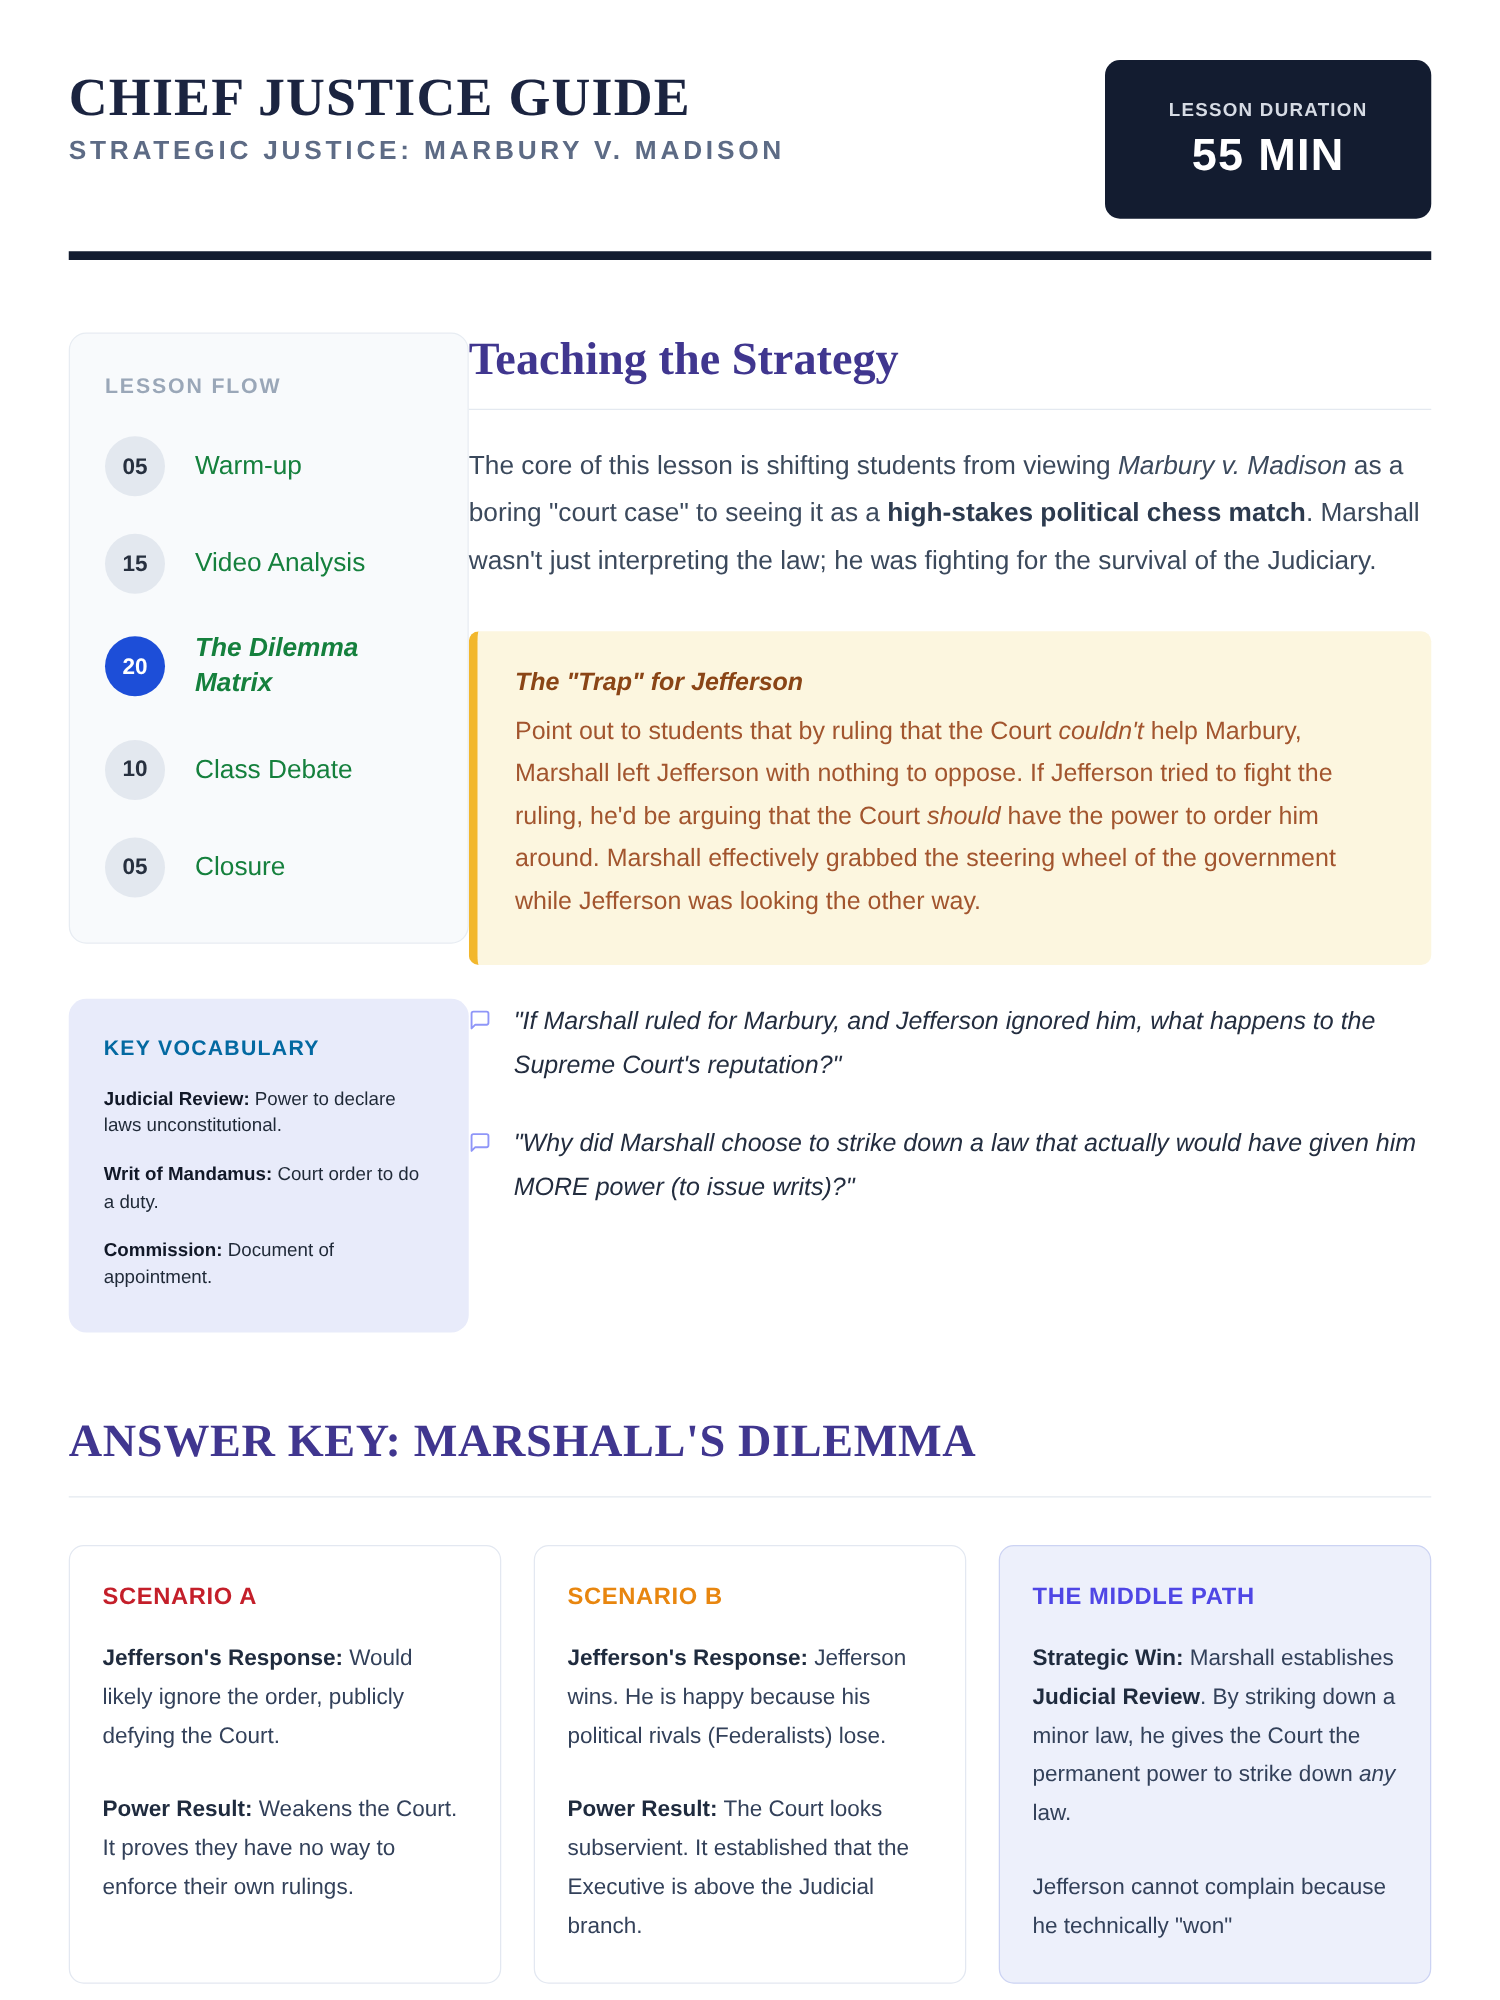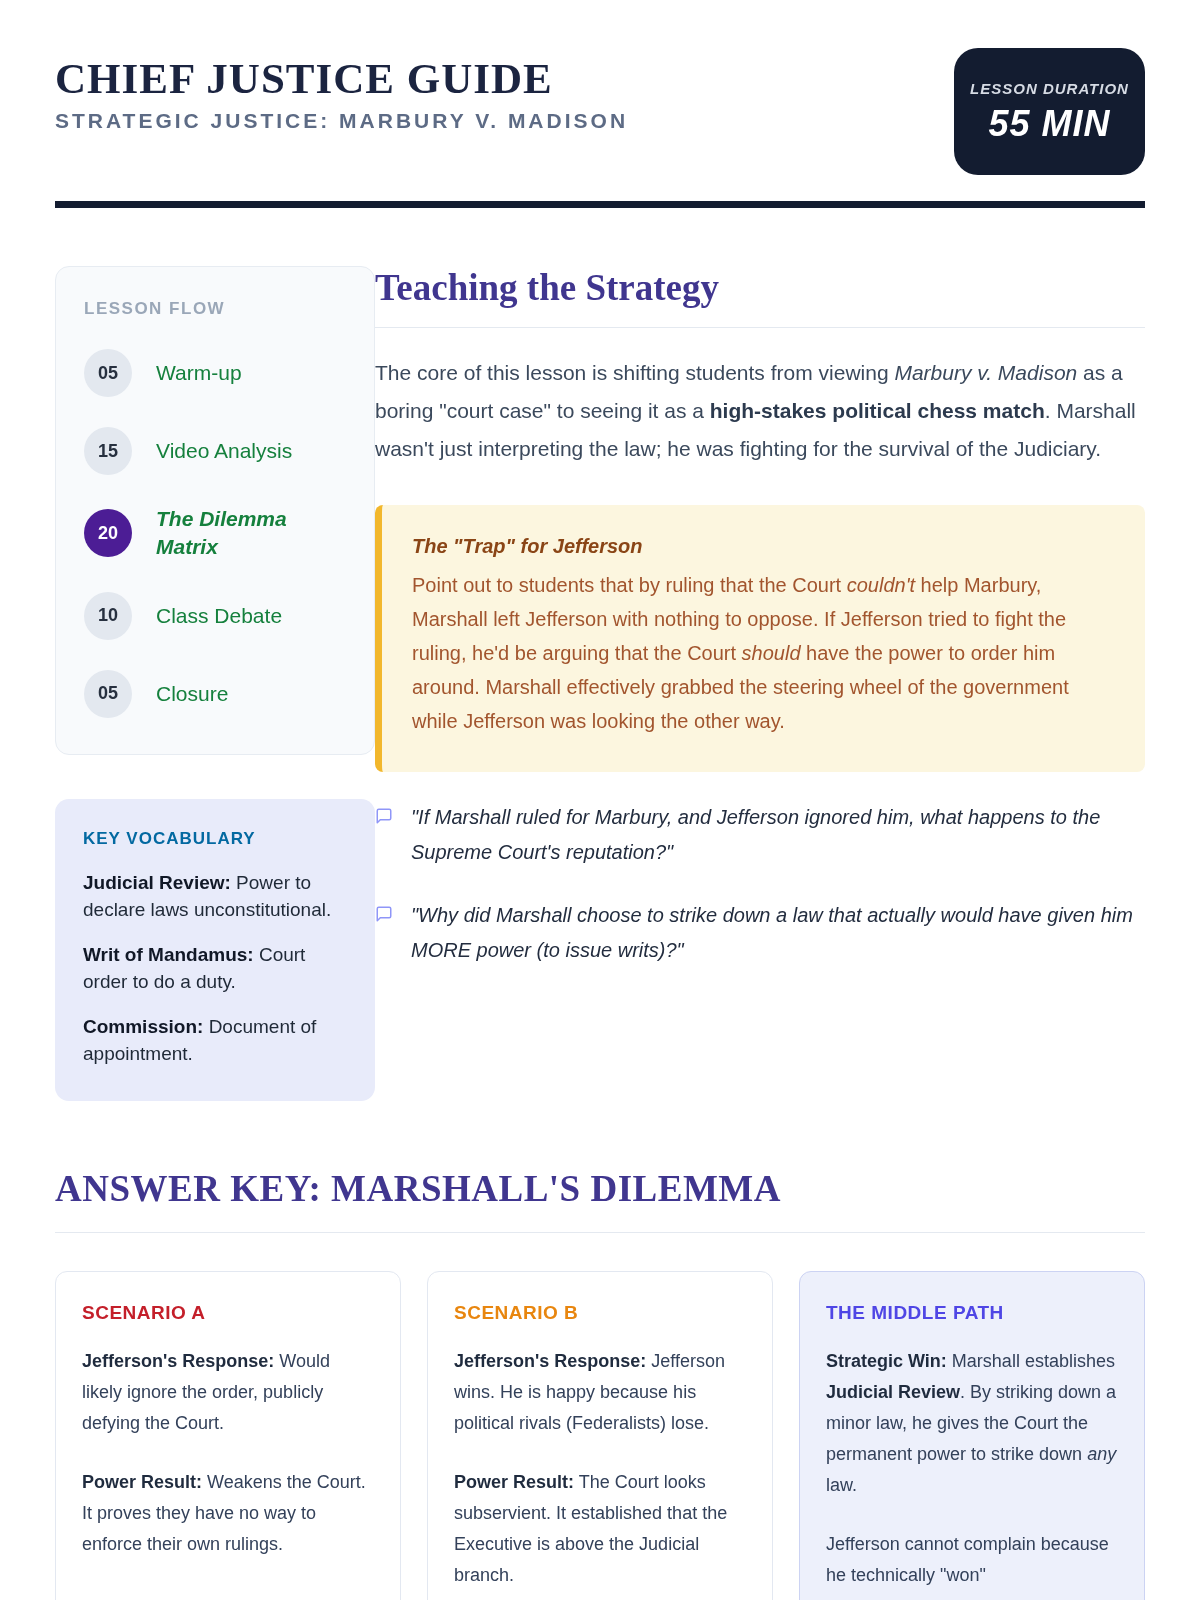--- a/index.html
+++ b/index.html
@@ -23,8 +23,8 @@
     color: #5d6b85; margin-top: 8px;
   }
   .duration-badge {
-    background: #131c30; color: #ffffff; border-radius: 24px;
-    width: 191px; padding: 32px 10px 30px 10px; text-align: center; margin-top: 4px; font-style: italic;
+    background: #131c30; color: #ffffff; border-radius: 12px;
+    width: 261px; padding: 32px 10px 30px 10px; text-align: center; margin-top: 4px;
   }
   .duration-label { font-size: 15px; font-weight: 700; letter-spacing: 1px; color: #d6dbe4; }
   .duration-value { font-size: 36px; font-weight: 700; margin-top: 6px; letter-spacing: 1px; }

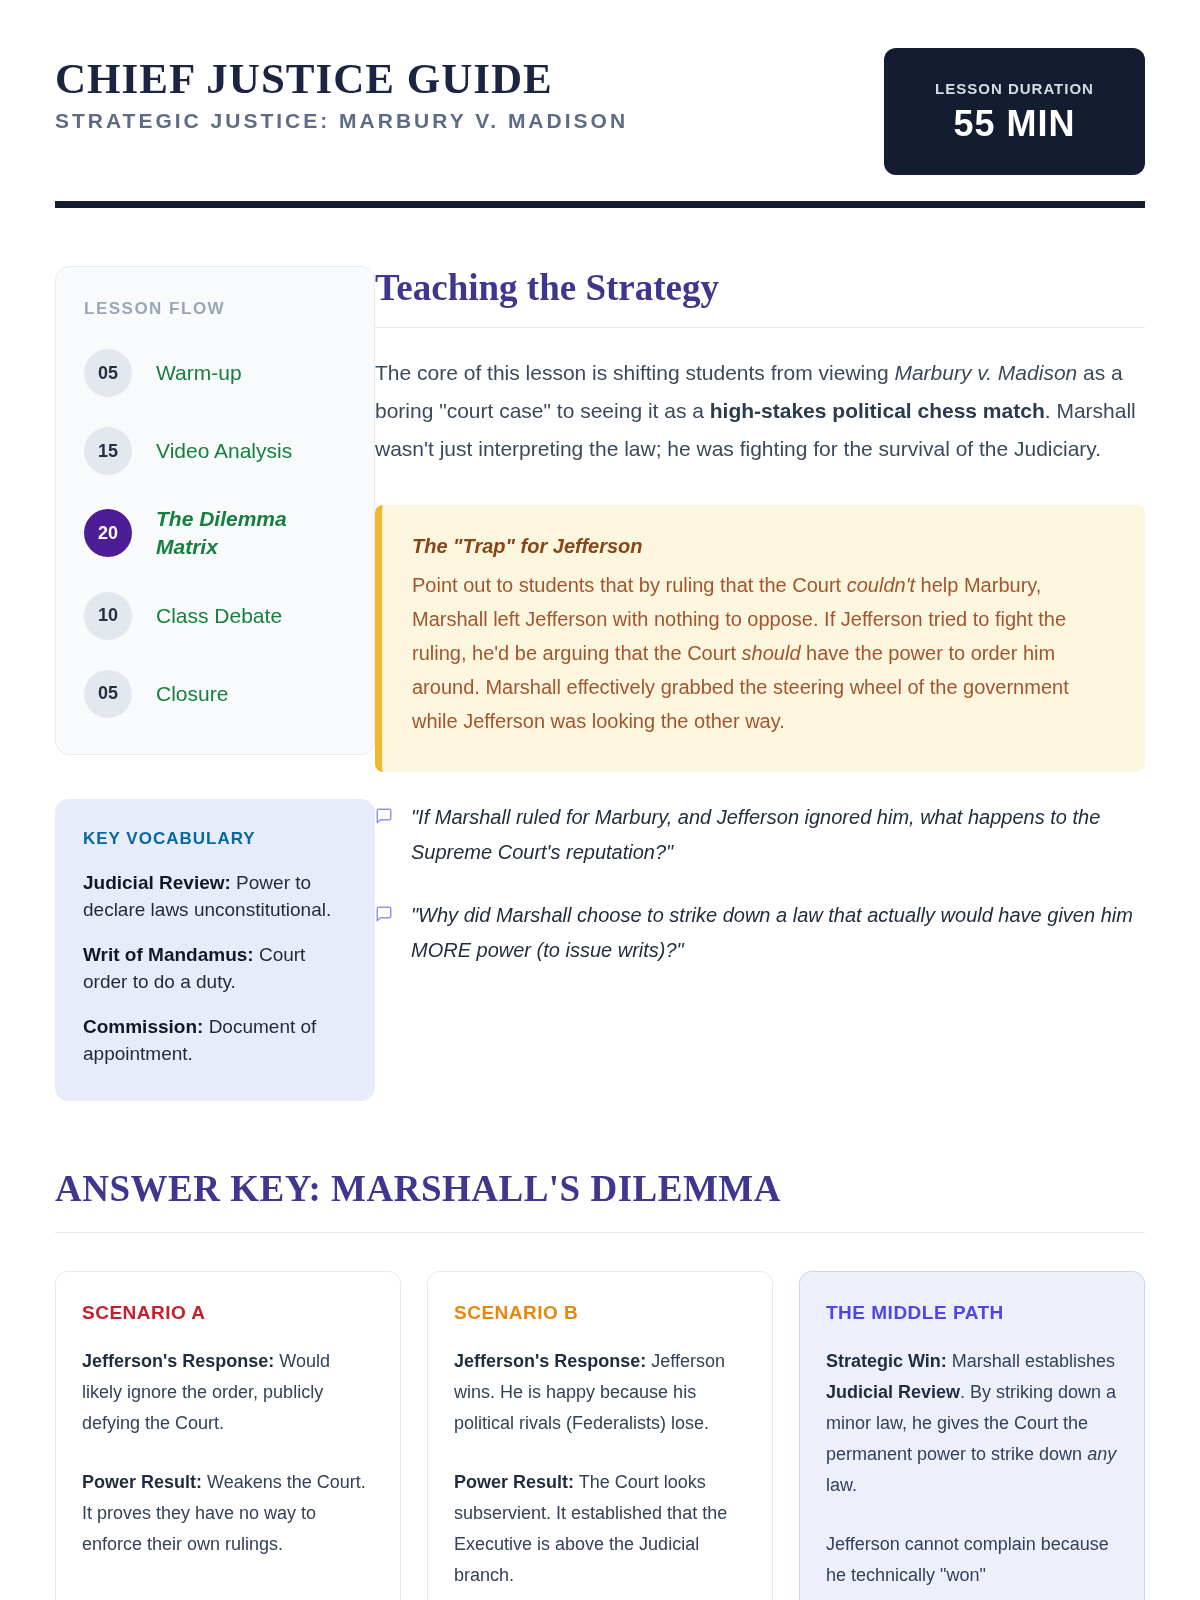--- a/index.html
+++ b/index.html
@@ -46,7 +46,7 @@
     display: flex; align-items: center; justify-content: center;
   }
   .flow-label { font-size: 21px; color: #15803d; line-height: 1.35; }
-  .flow-item.active .flow-badge { background: #4c1d95; color: #ffffff; }
+  .flow-item.active .flow-badge { background: #1d4ed8; color: #ffffff; }
   .flow-item.active .flow-label { font-weight: 700; font-style: italic; }
 
   

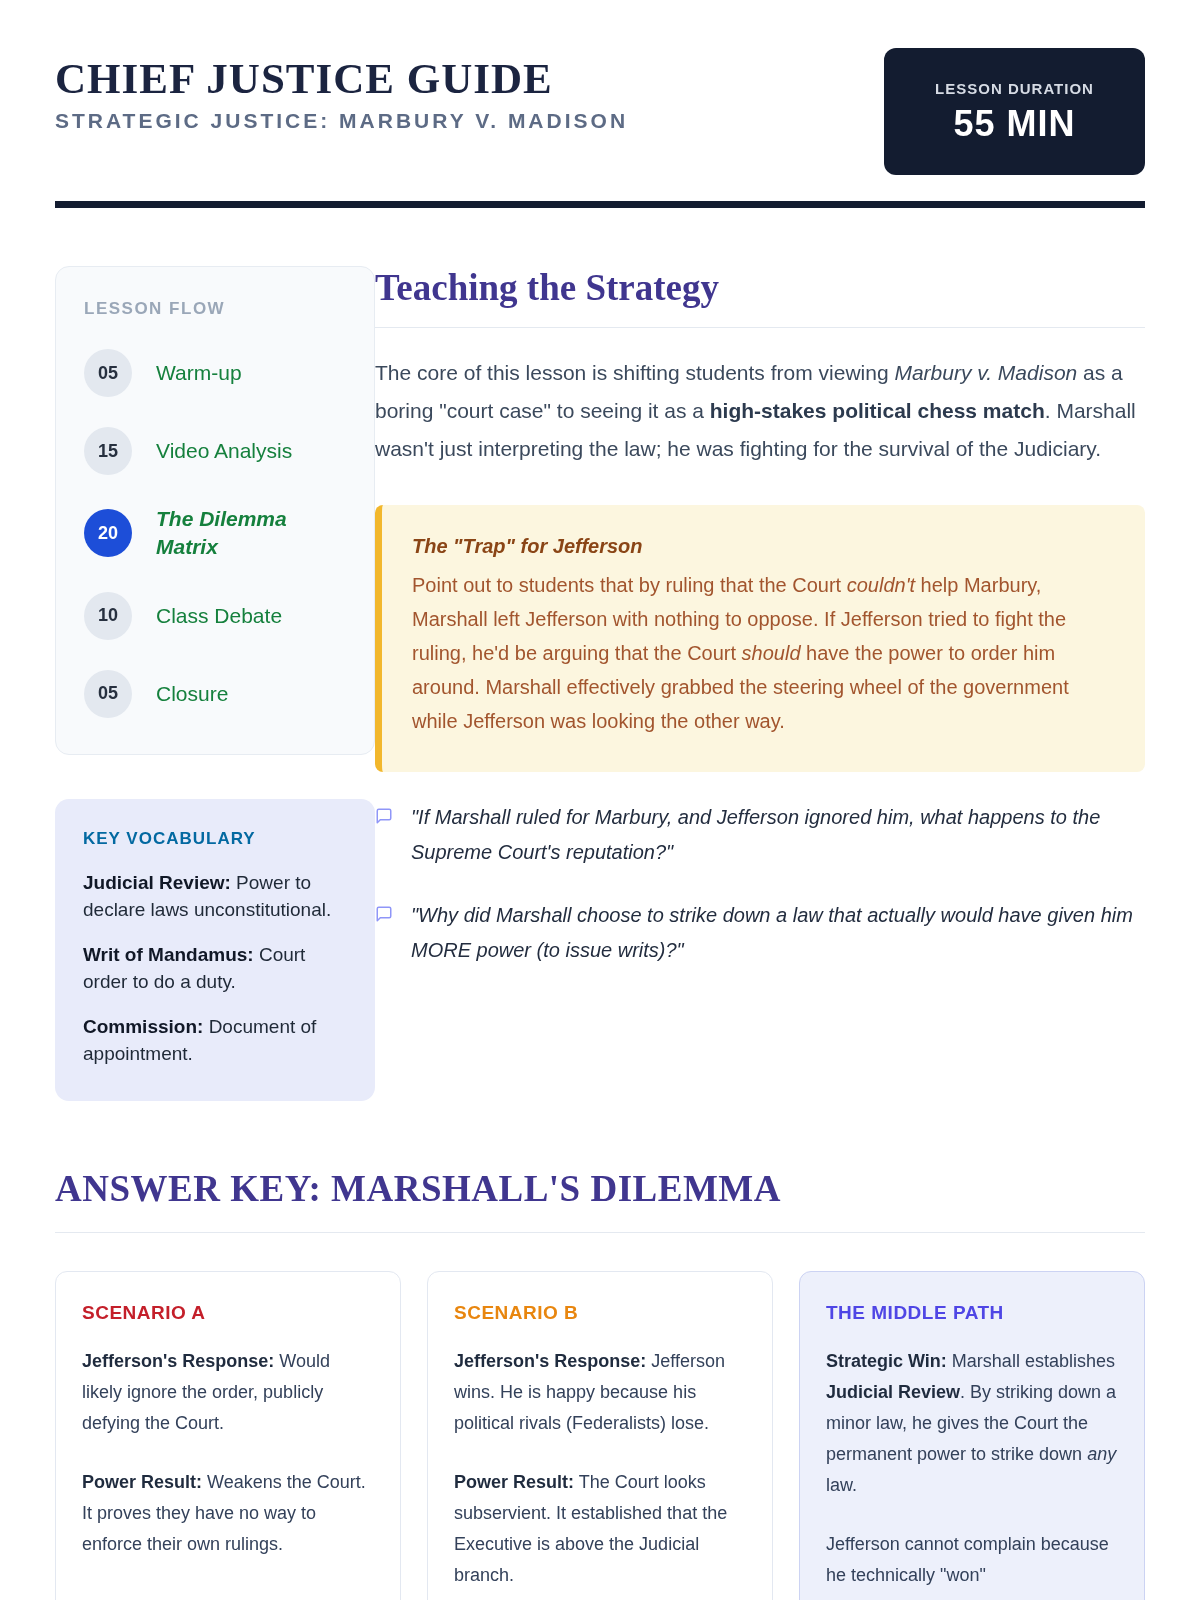--- a/index.html
+++ b/index.html
@@ -52,7 +52,7 @@
   
   .vocab-card { background: #e8ebfa; border-radius: 14px; padding: 30px 28px 16px 28px; margin-top: 44px; }
   .vocab-heading { font-size: 17px; font-weight: 700; letter-spacing: 1px; color: #0369a1; margin-bottom: 20px; }
-  .vocab-entry { font-size: 19px; color: #1f2937; line-height: 1.45; margin-bottom: 17px; }
+  .vocab-entry { font-size: 15px; color: #1f2937; line-height: 1.45; margin-bottom: 17px; }
   .vocab-entry strong { color: #111827; }
 
   

